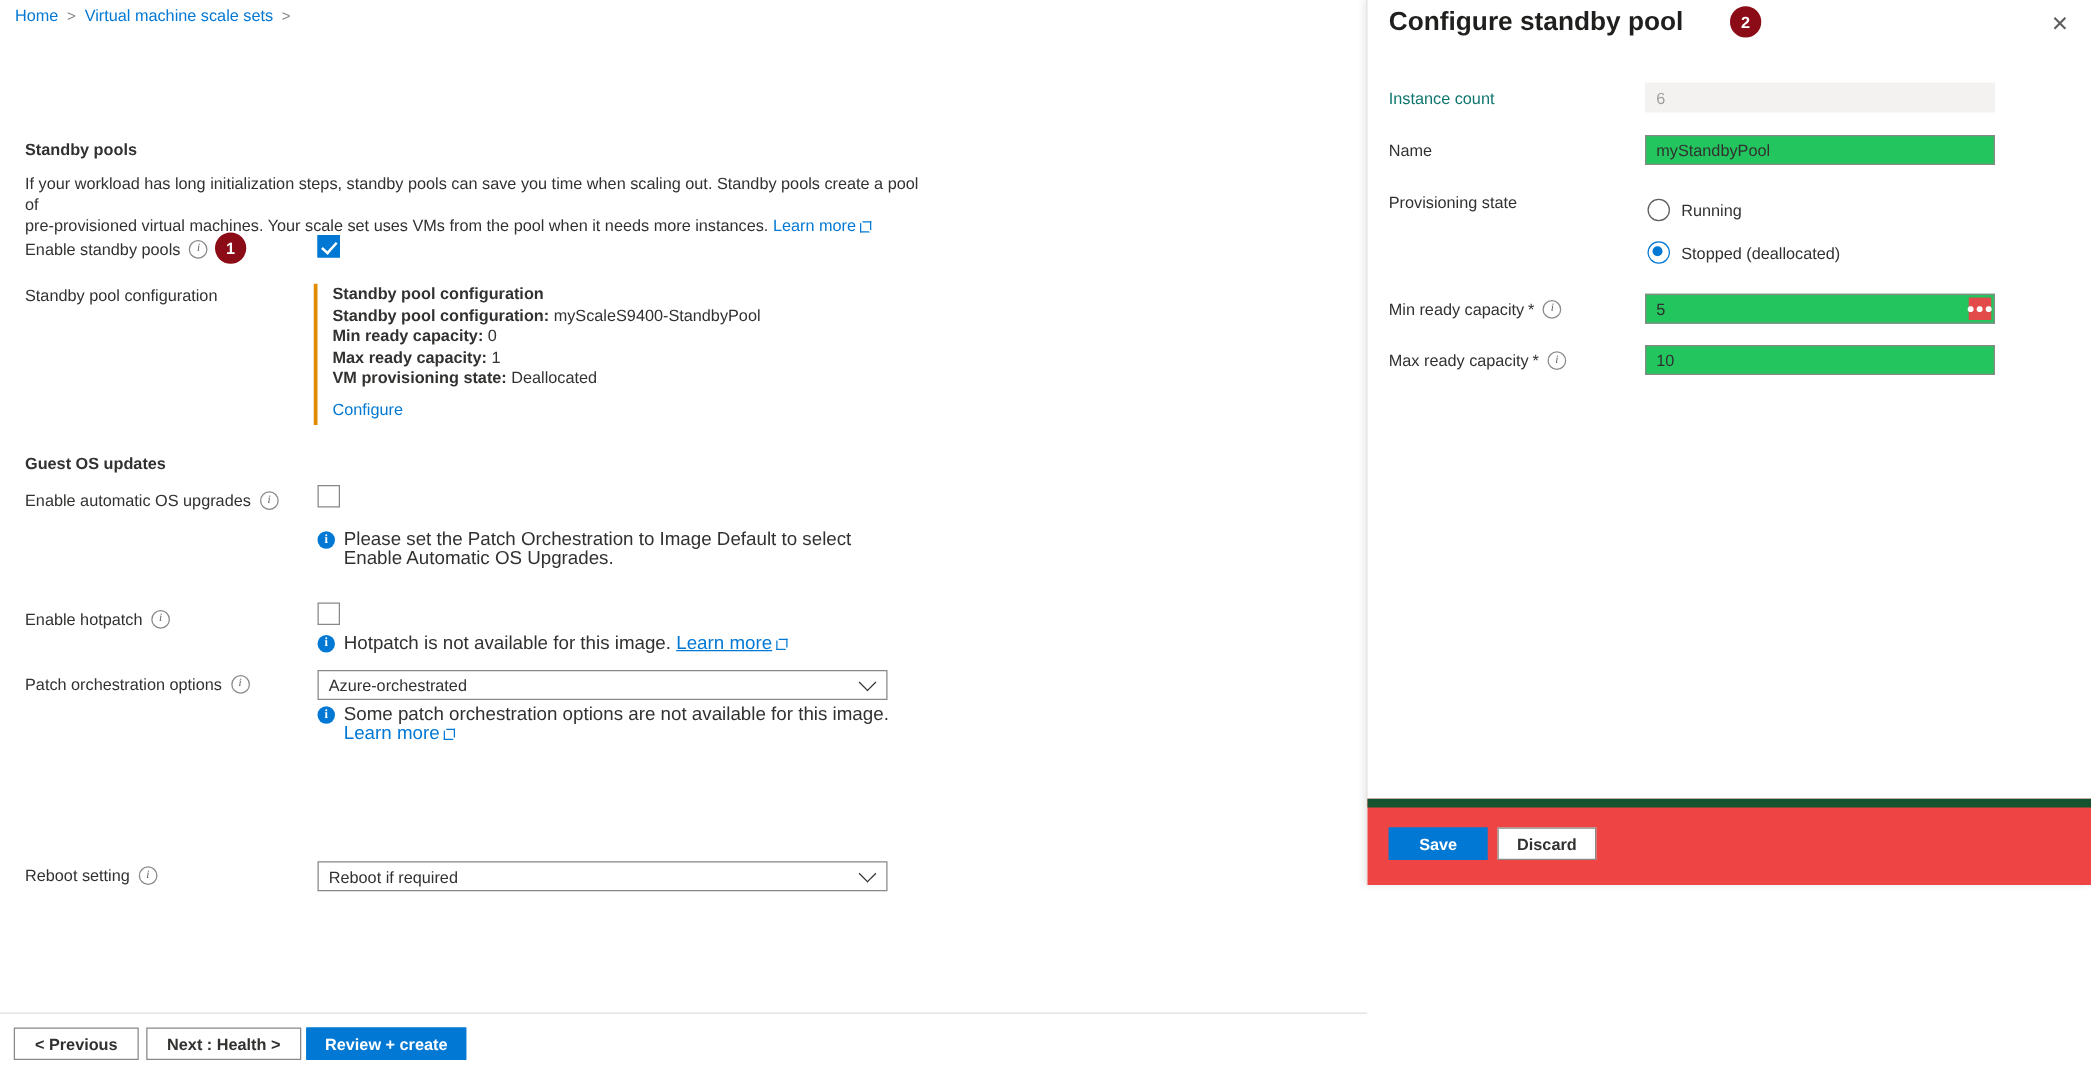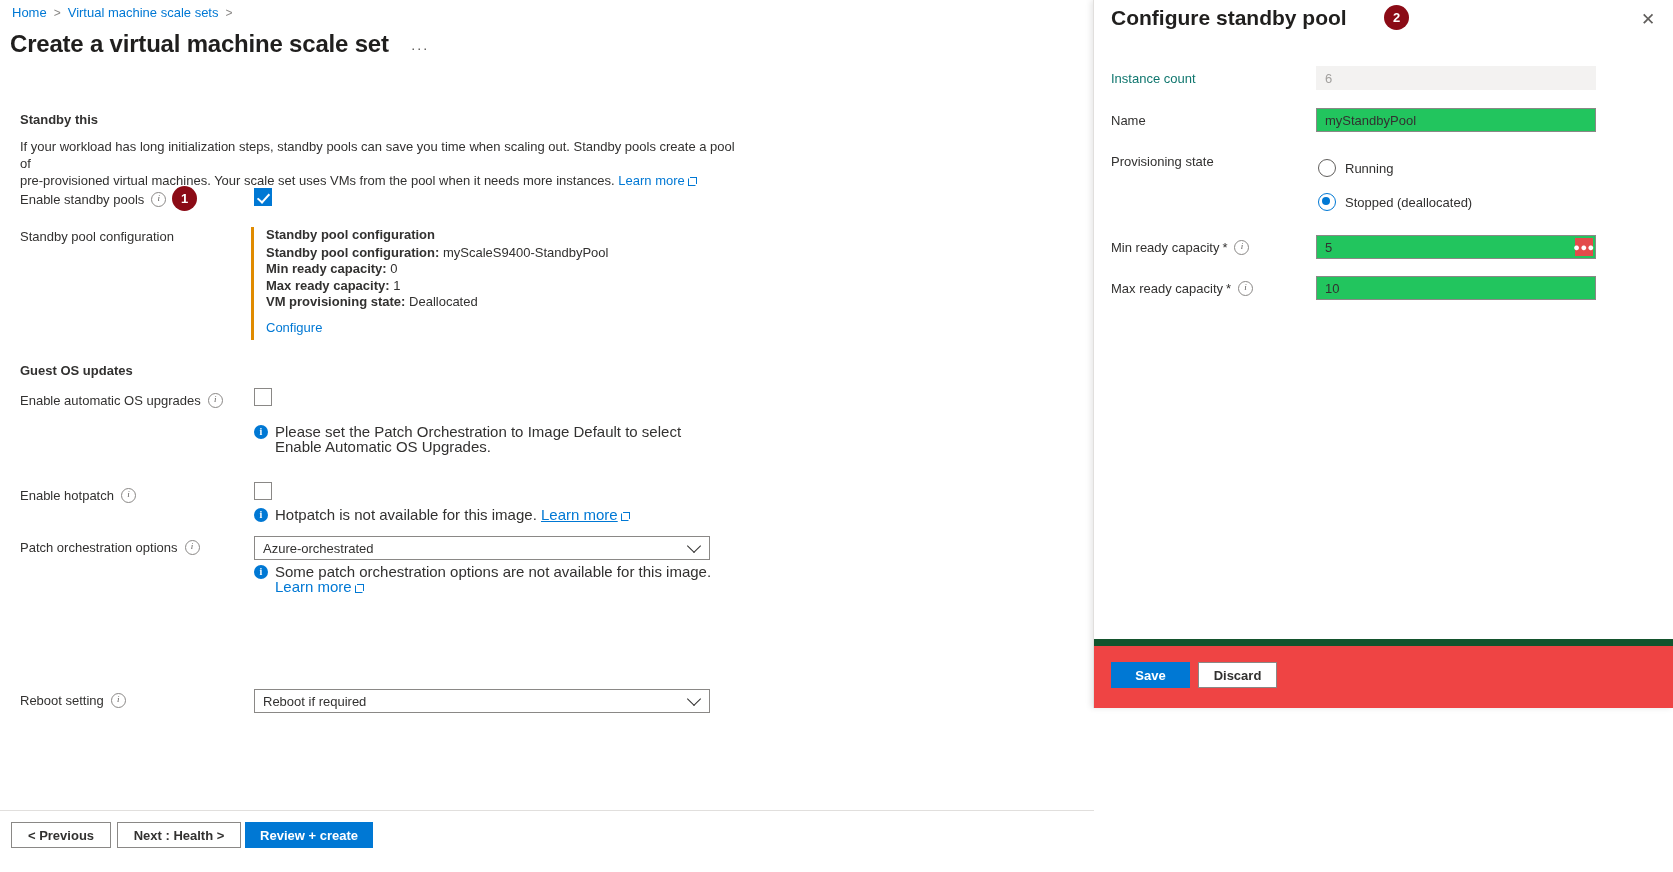--- a/index.html
+++ b/index.html
@@ -440,10 +440,6 @@
     <span class="crumb-sep">&gt;</span>
   </div>
 
-  <div id="page-title-row">
-    <span id="page-title">Create a virtual machine scale set</span>
-    <span id="title-ellipsis">···</span>
-  </div>
 
   <div class="section-head" style="top:112px;">Standby this</div>
 

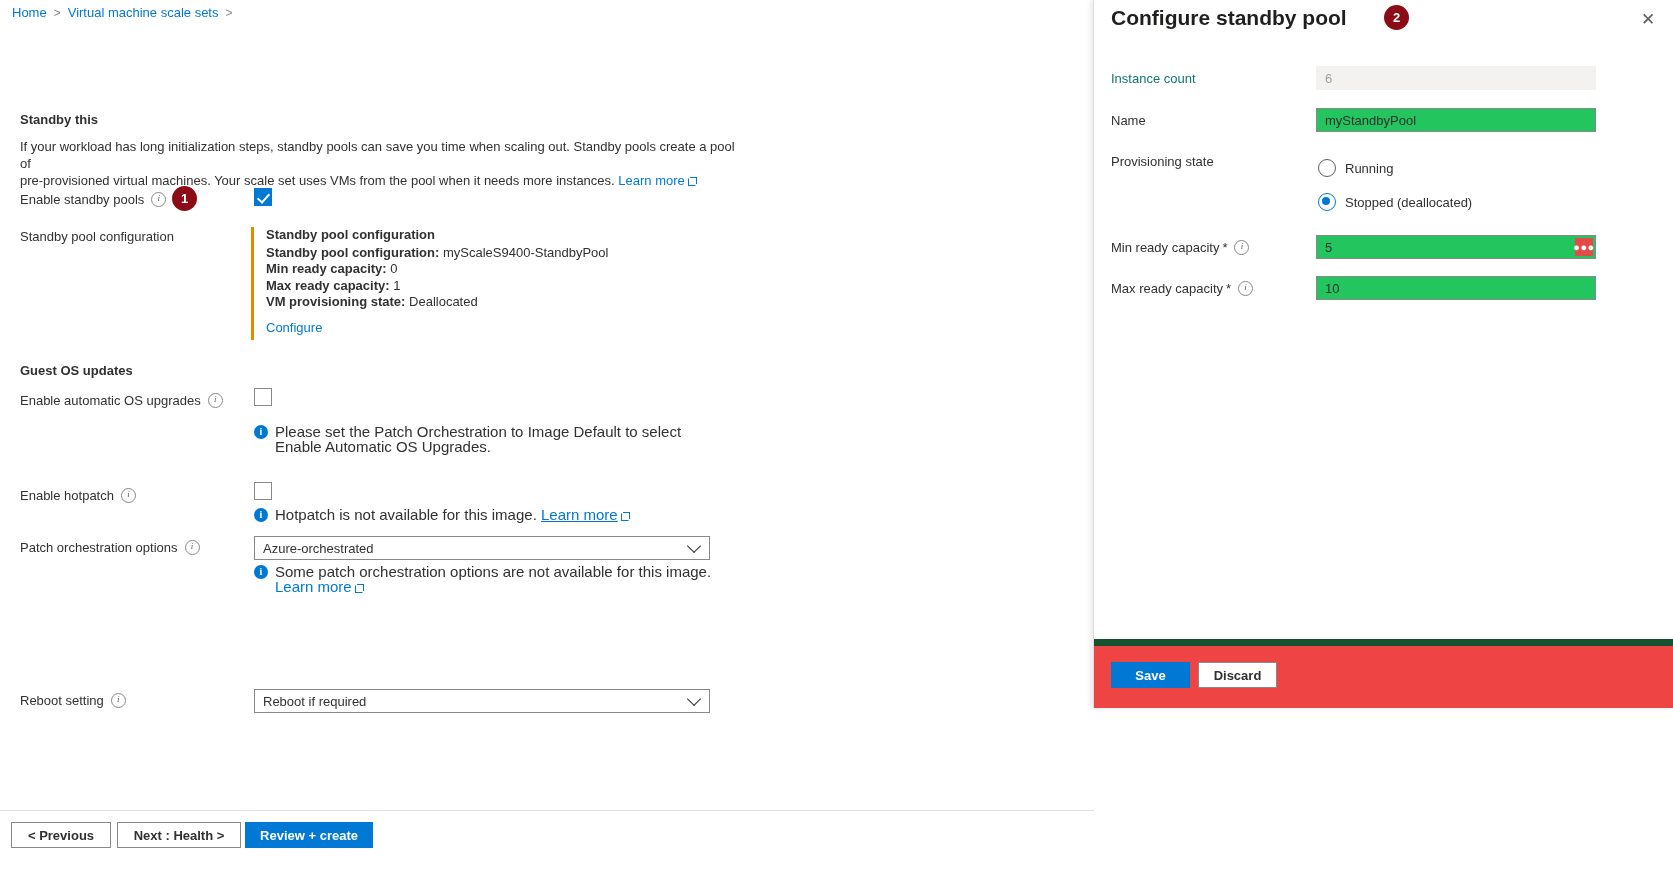--- a/index.html
+++ b/index.html
@@ -441,7 +441,7 @@
   </div>
 
 
-  <div class="section-head" style="top:112px;">Standby this</div>
+  <div class="section-head" style="top:112px;">Standby pools</div>
 
   <div class="body-text" style="top:138px; width:720px;">
     <span>If your workload has long initialization steps, standby pools can save you time when scaling out. Standby pools create a pool of</span><br>

